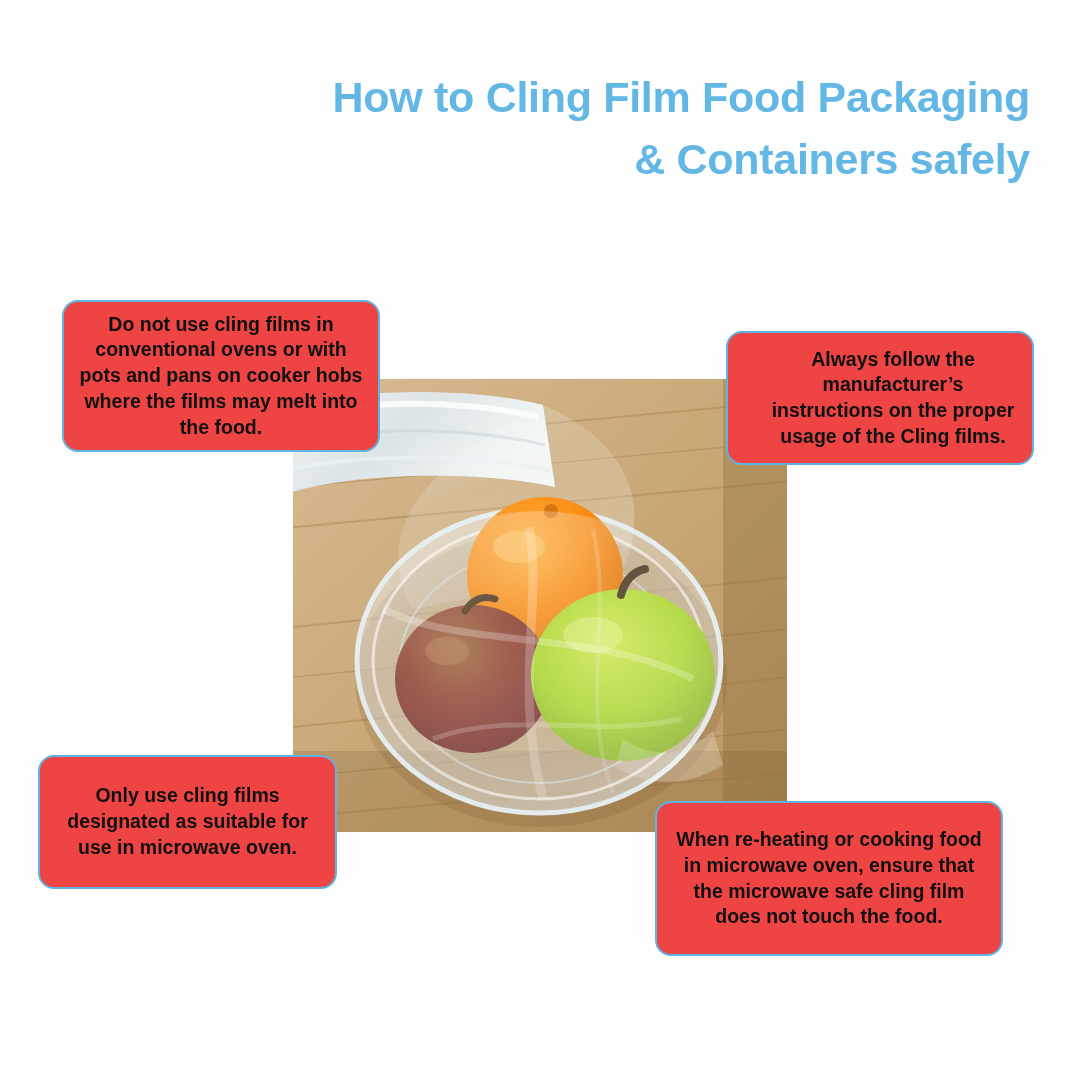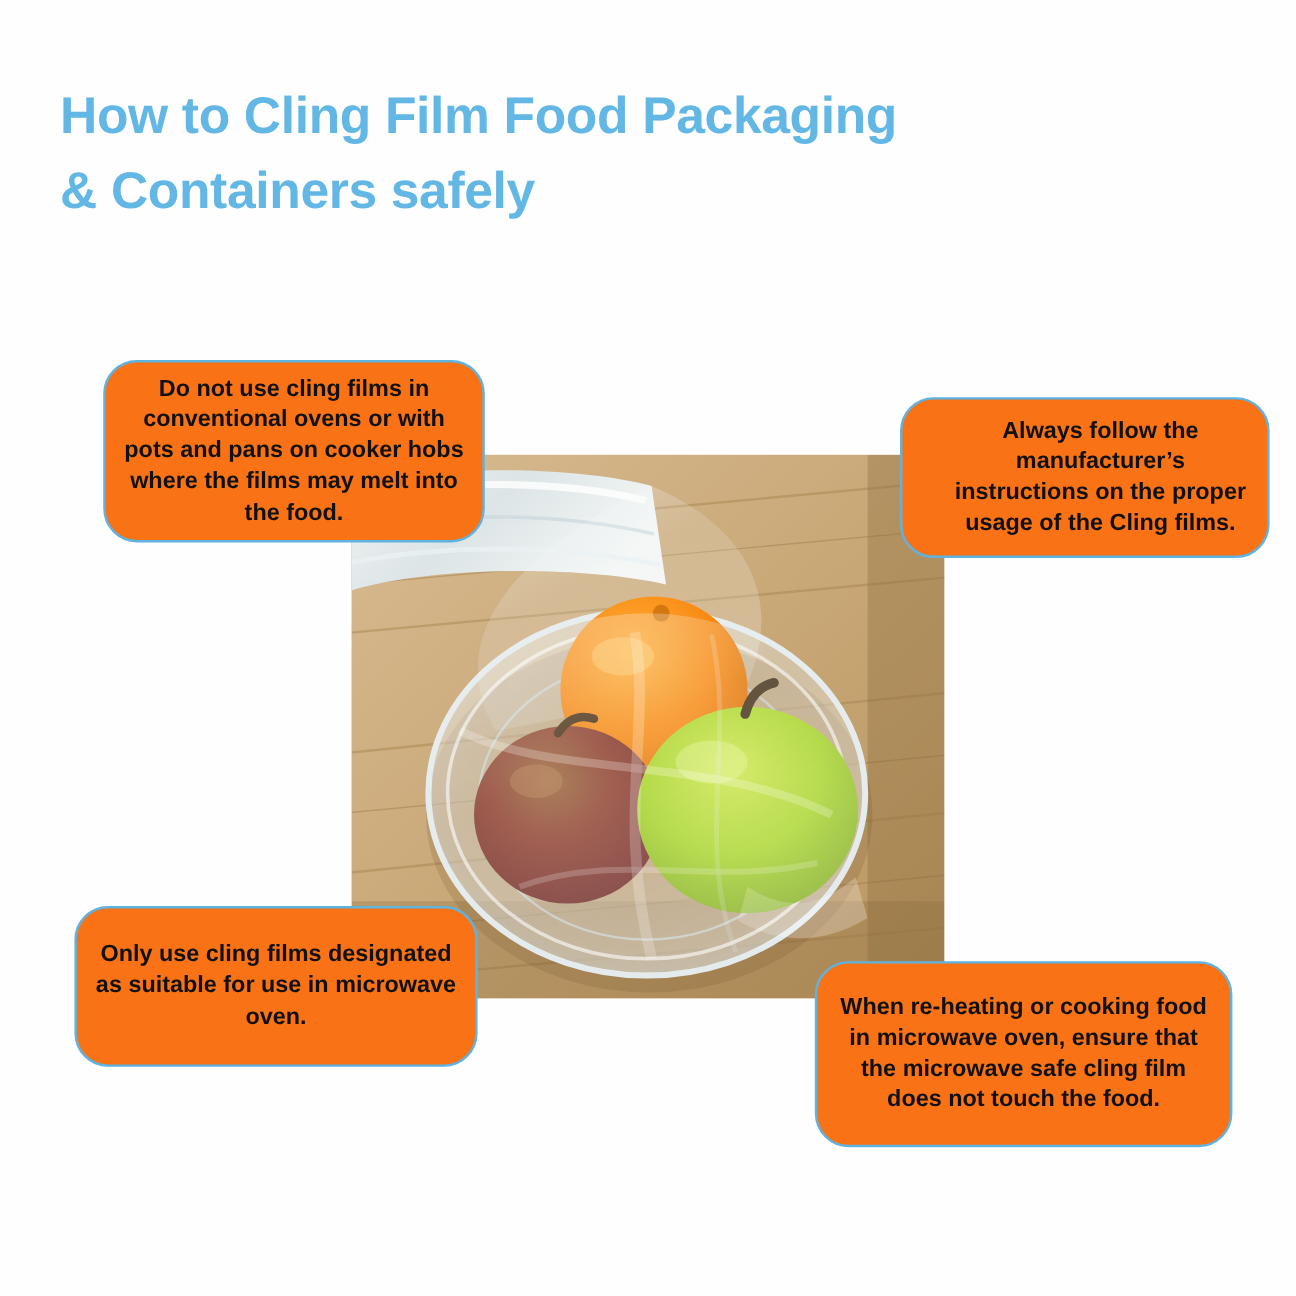--- a/index.html
+++ b/index.html
@@ -27,7 +27,7 @@
     top: 66px;
     left: 50px;
     width: 980px;
-    text-align: left;
+    text-align: right;
     color: #63b7e5;
     font-size: 43px;
     font-weight: bold;

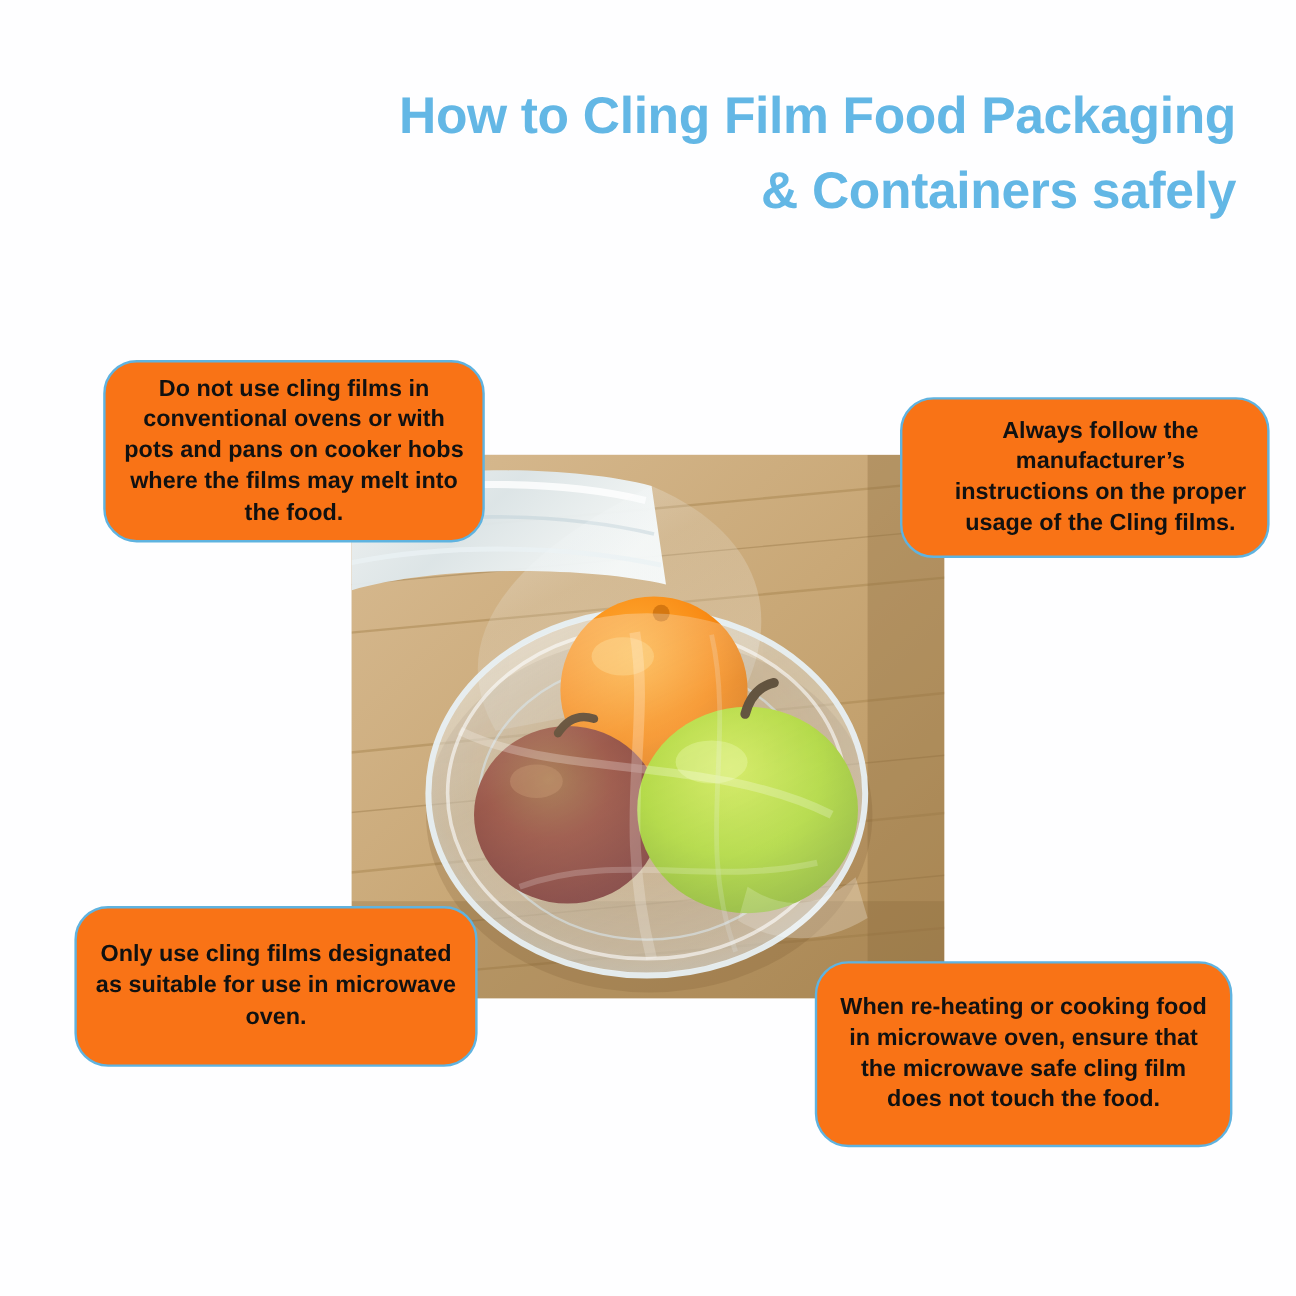--- a/index.html
+++ b/index.html
@@ -53,8 +53,8 @@
     position: absolute;
     box-sizing: border-box;
     border: 2px solid #5fb3e0;
-    border-radius: 28px;
-    background: #f97316;
+    border-radius: 16px;
+    background: #ef4444;
     color: #111111;
     font-size: 19.5px;
     line-height: 1.32;
@@ -64,7 +64,6 @@
     align-items: center;
     justify-content: center;
     padding: 10px 14px;
-    margin-left: 24px;
   }
 
   .callout-1 { left: 62px;  top: 300px; width: 318px; height: 152px; }

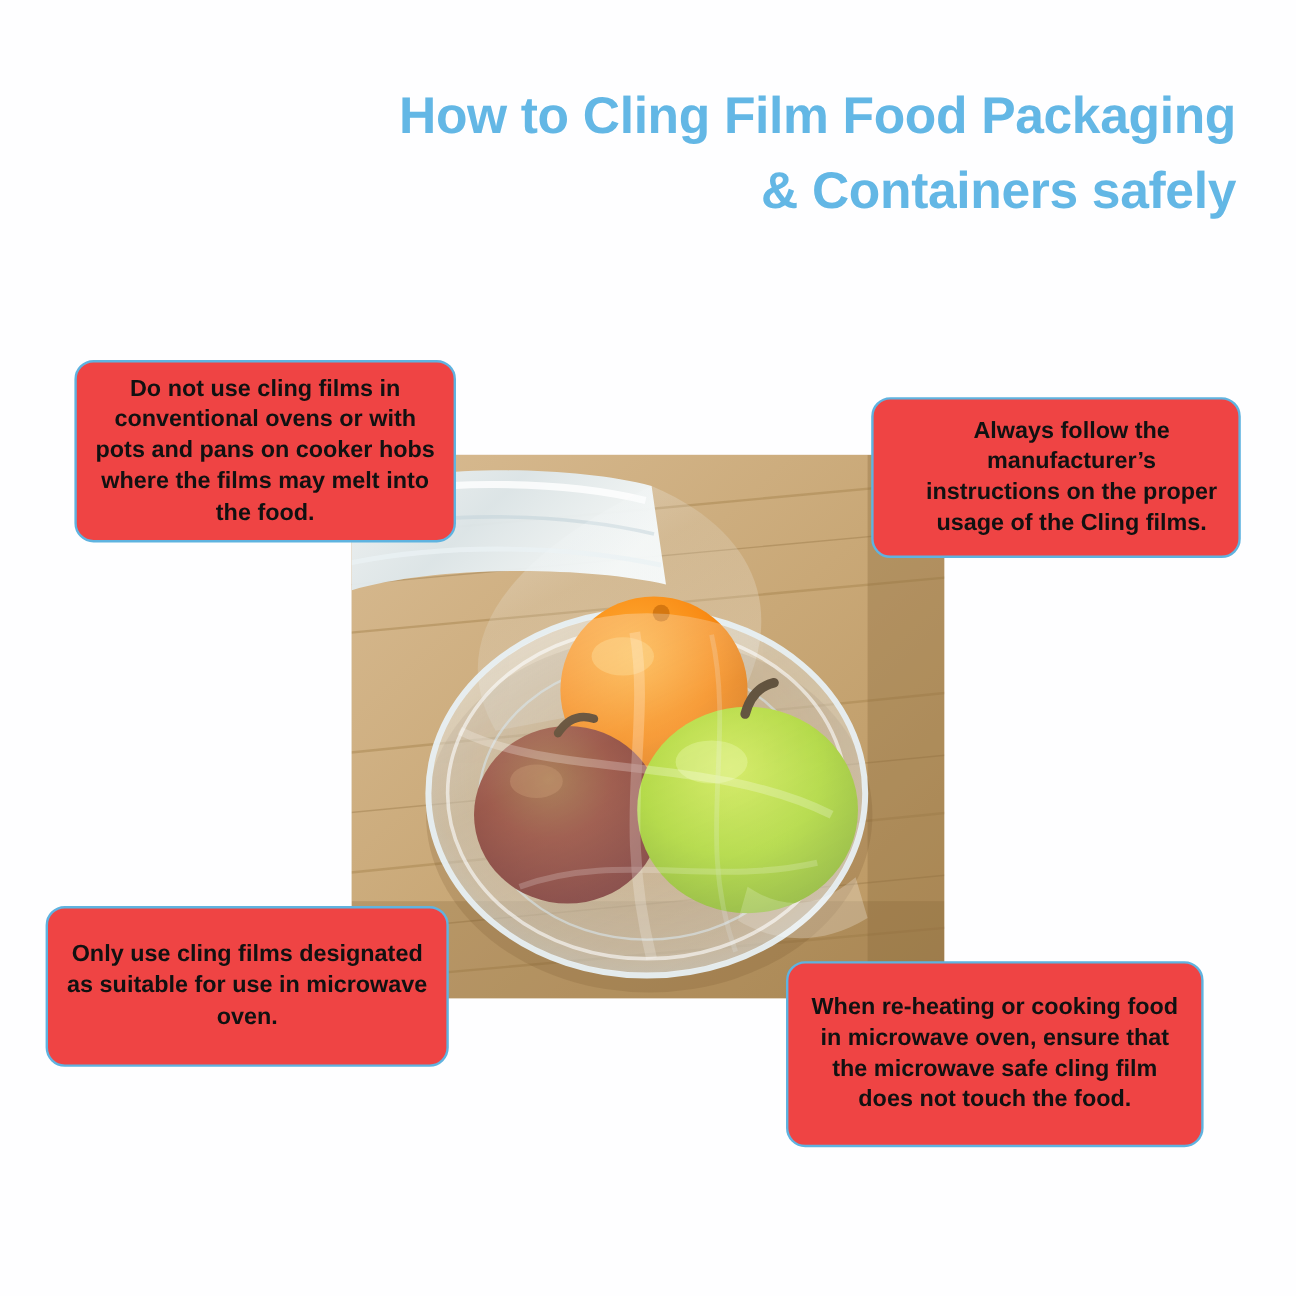--- a/index.html
+++ b/index.html
@@ -68,7 +68,7 @@
 
   .callout-1 { left: 62px;  top: 300px; width: 318px; height: 152px; }
   .callout-2 { left: 726px; top: 331px; width: 308px; height: 134px; padding-left: 40px; }
-  .callout-3 { left: 38px;  top: 755px; width: 336px; height: 134px; }
+  .callout-3 { left: 38px;  top: 755px; width: 299px; height: 134px; }
   .callout-4 { left: 655px; top: 801px; width: 348px; height: 155px; }
 
   .callout p { margin: 0; }

